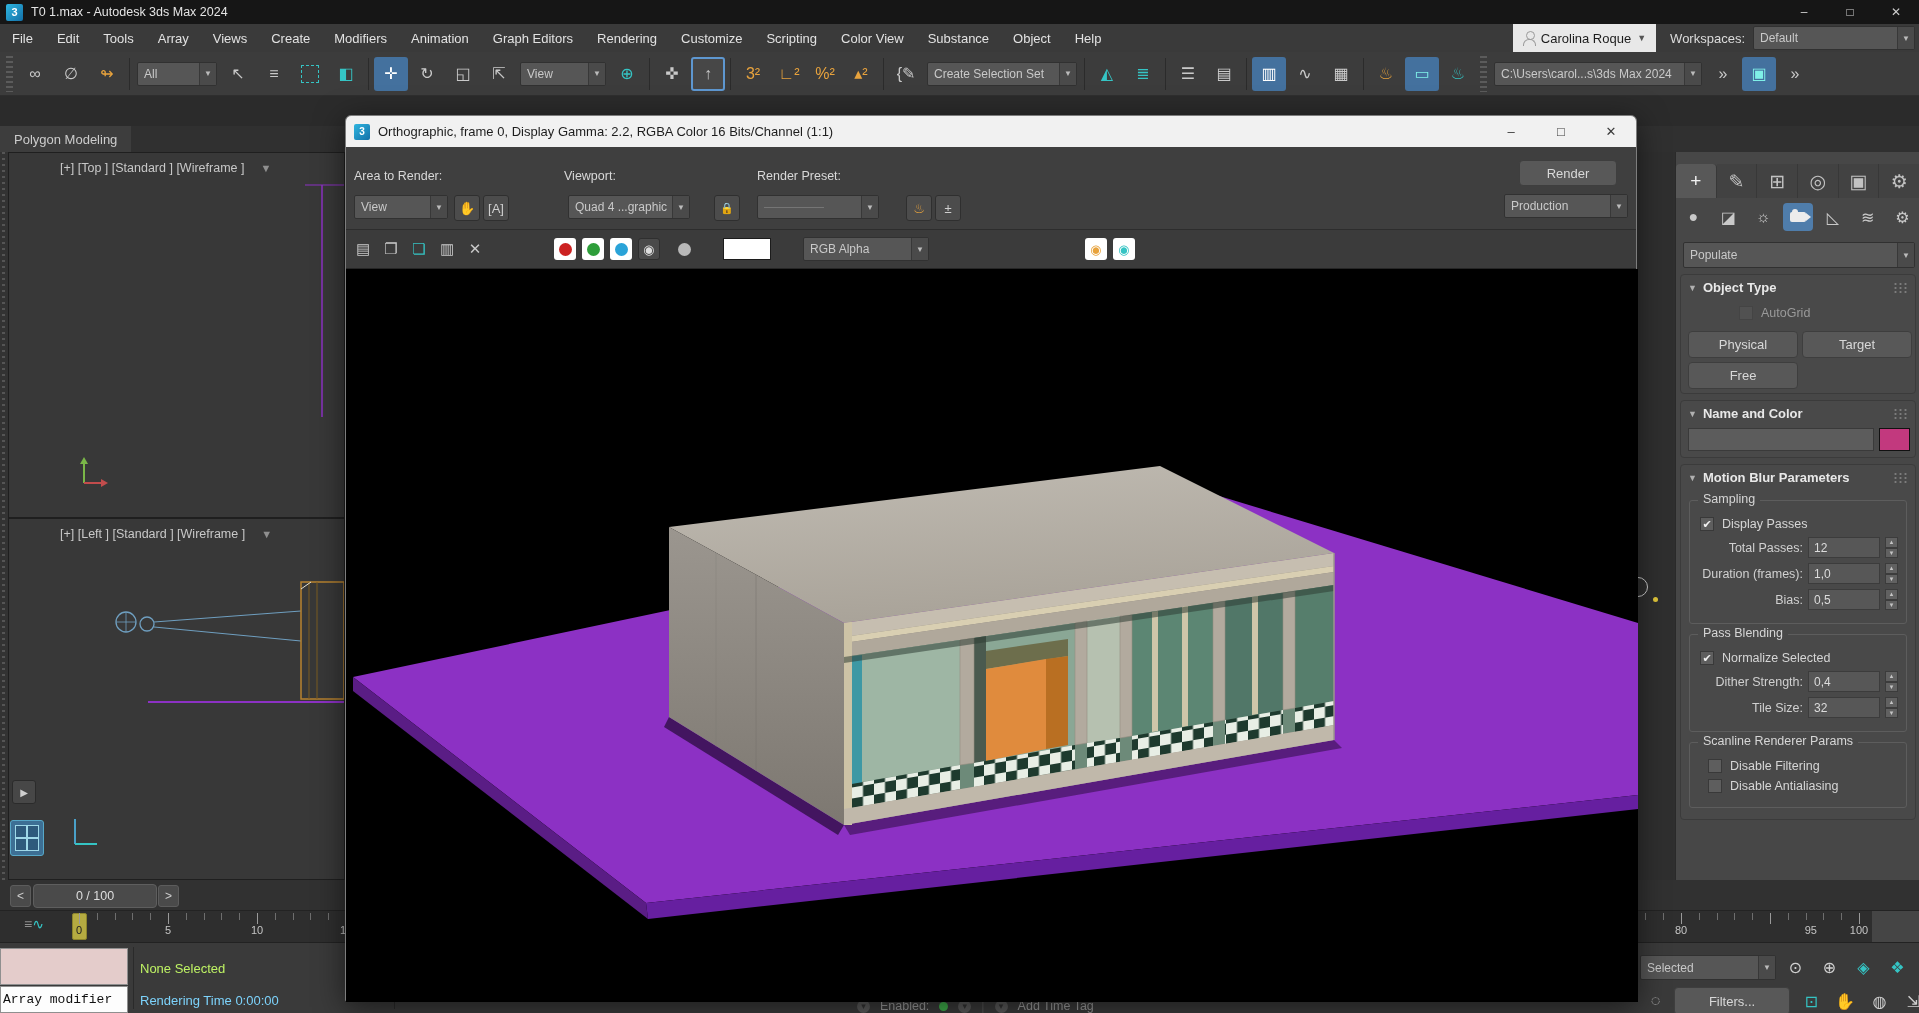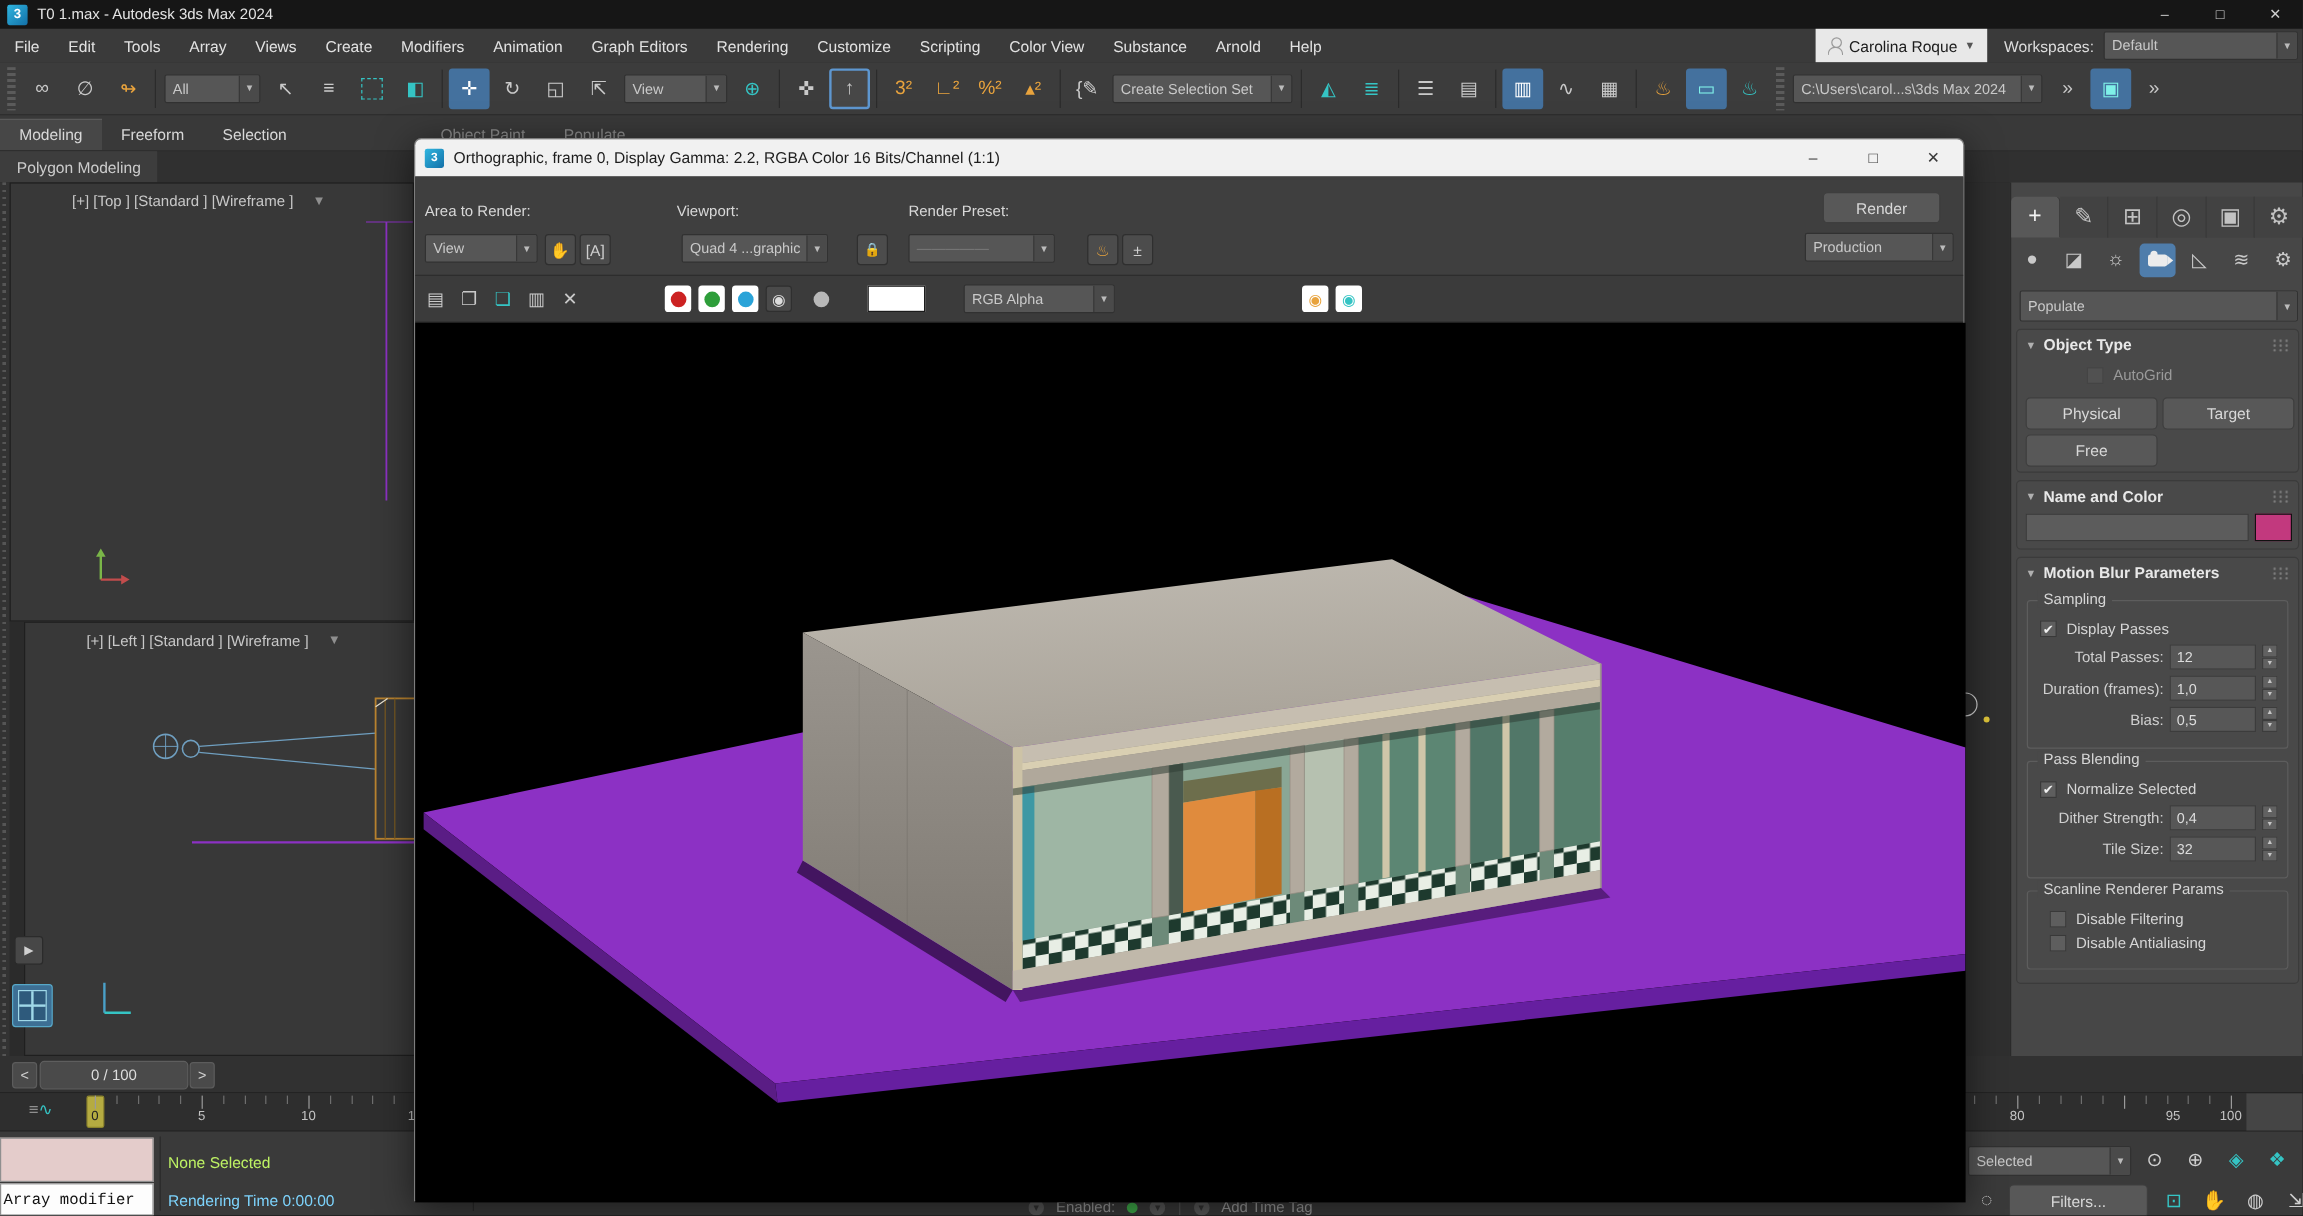--- a/index.html
+++ b/index.html
@@ -190,7 +190,7 @@
         <div class="menu-item">Scripting</div>
         <div class="menu-item">Color View</div>
         <div class="menu-item">Substance</div>
-        <div class="menu-item">Arnold</div>
+        <div class="menu-item">Object</div>
         <div class="menu-item">Help</div>
       </div>
     <div id="user-chip">

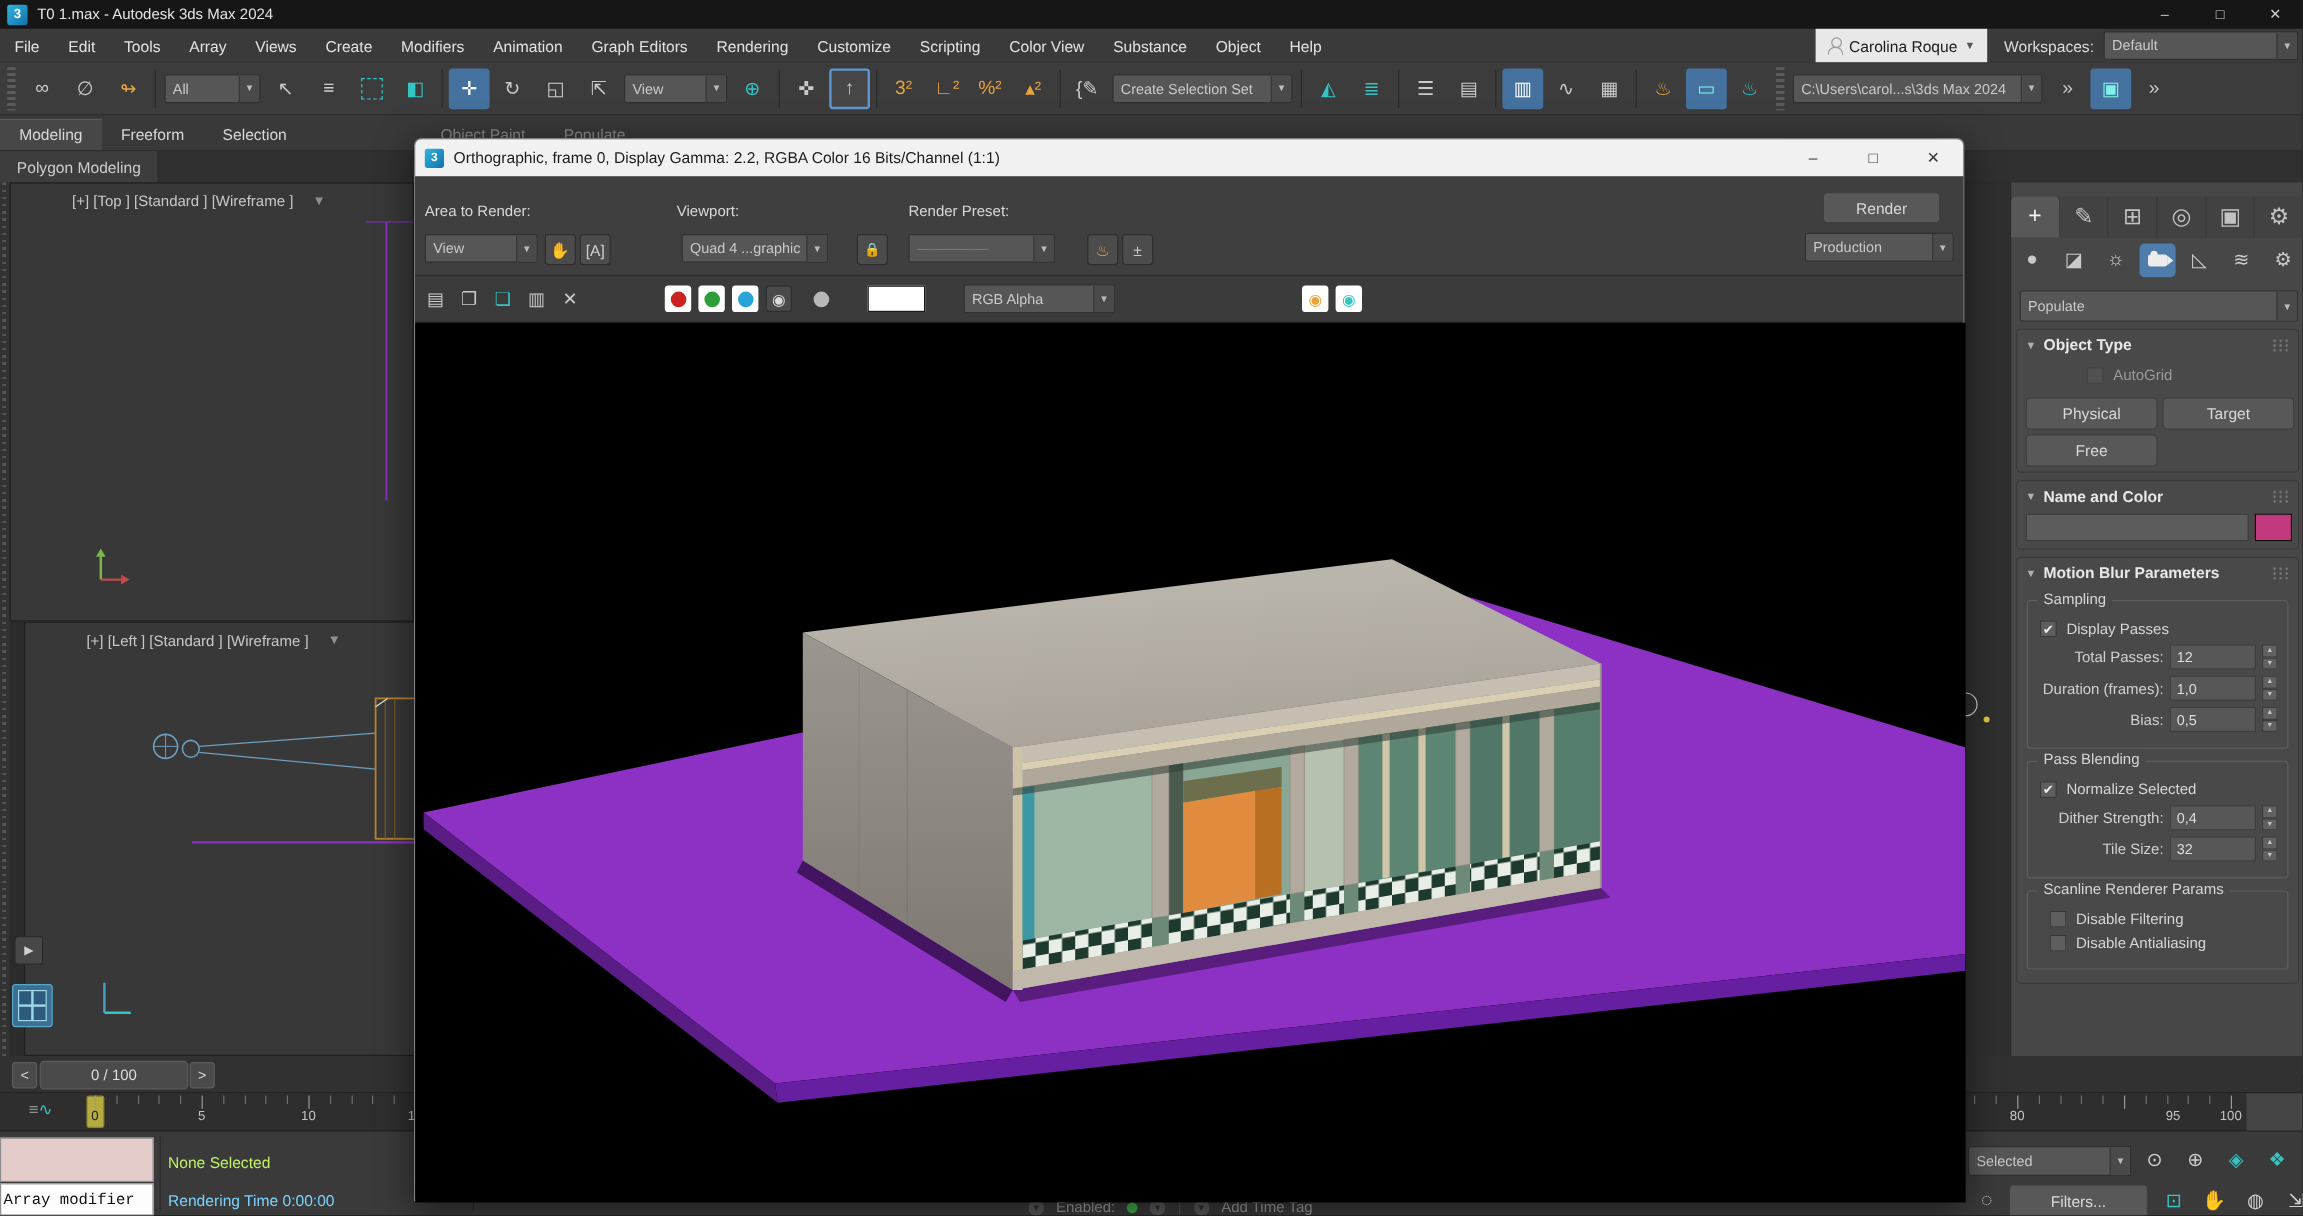--- a/index.html
+++ b/index.html
@@ -269,14 +269,6 @@
       <div class="tbicon">»</div>
     </div>
 
-  <div id="ribbon-tabs-row" class="abs">
-      <div class="ribbon-tab active">Modeling</div>
-      <div class="ribbon-tab">Freeform</div>
-      <div class="ribbon-tab">Selection</div>
-      <div class="ribbon-gap"></div>
-      <div class="ribbon-tab dim">Object Paint</div>
-      <div class="ribbon-tab dim">Populate</div>
-    </div>
   <div id="ribbon-subrow" class="abs">
     <div id="polygon-modeling-tab">Polygon Modeling</div>
   </div>

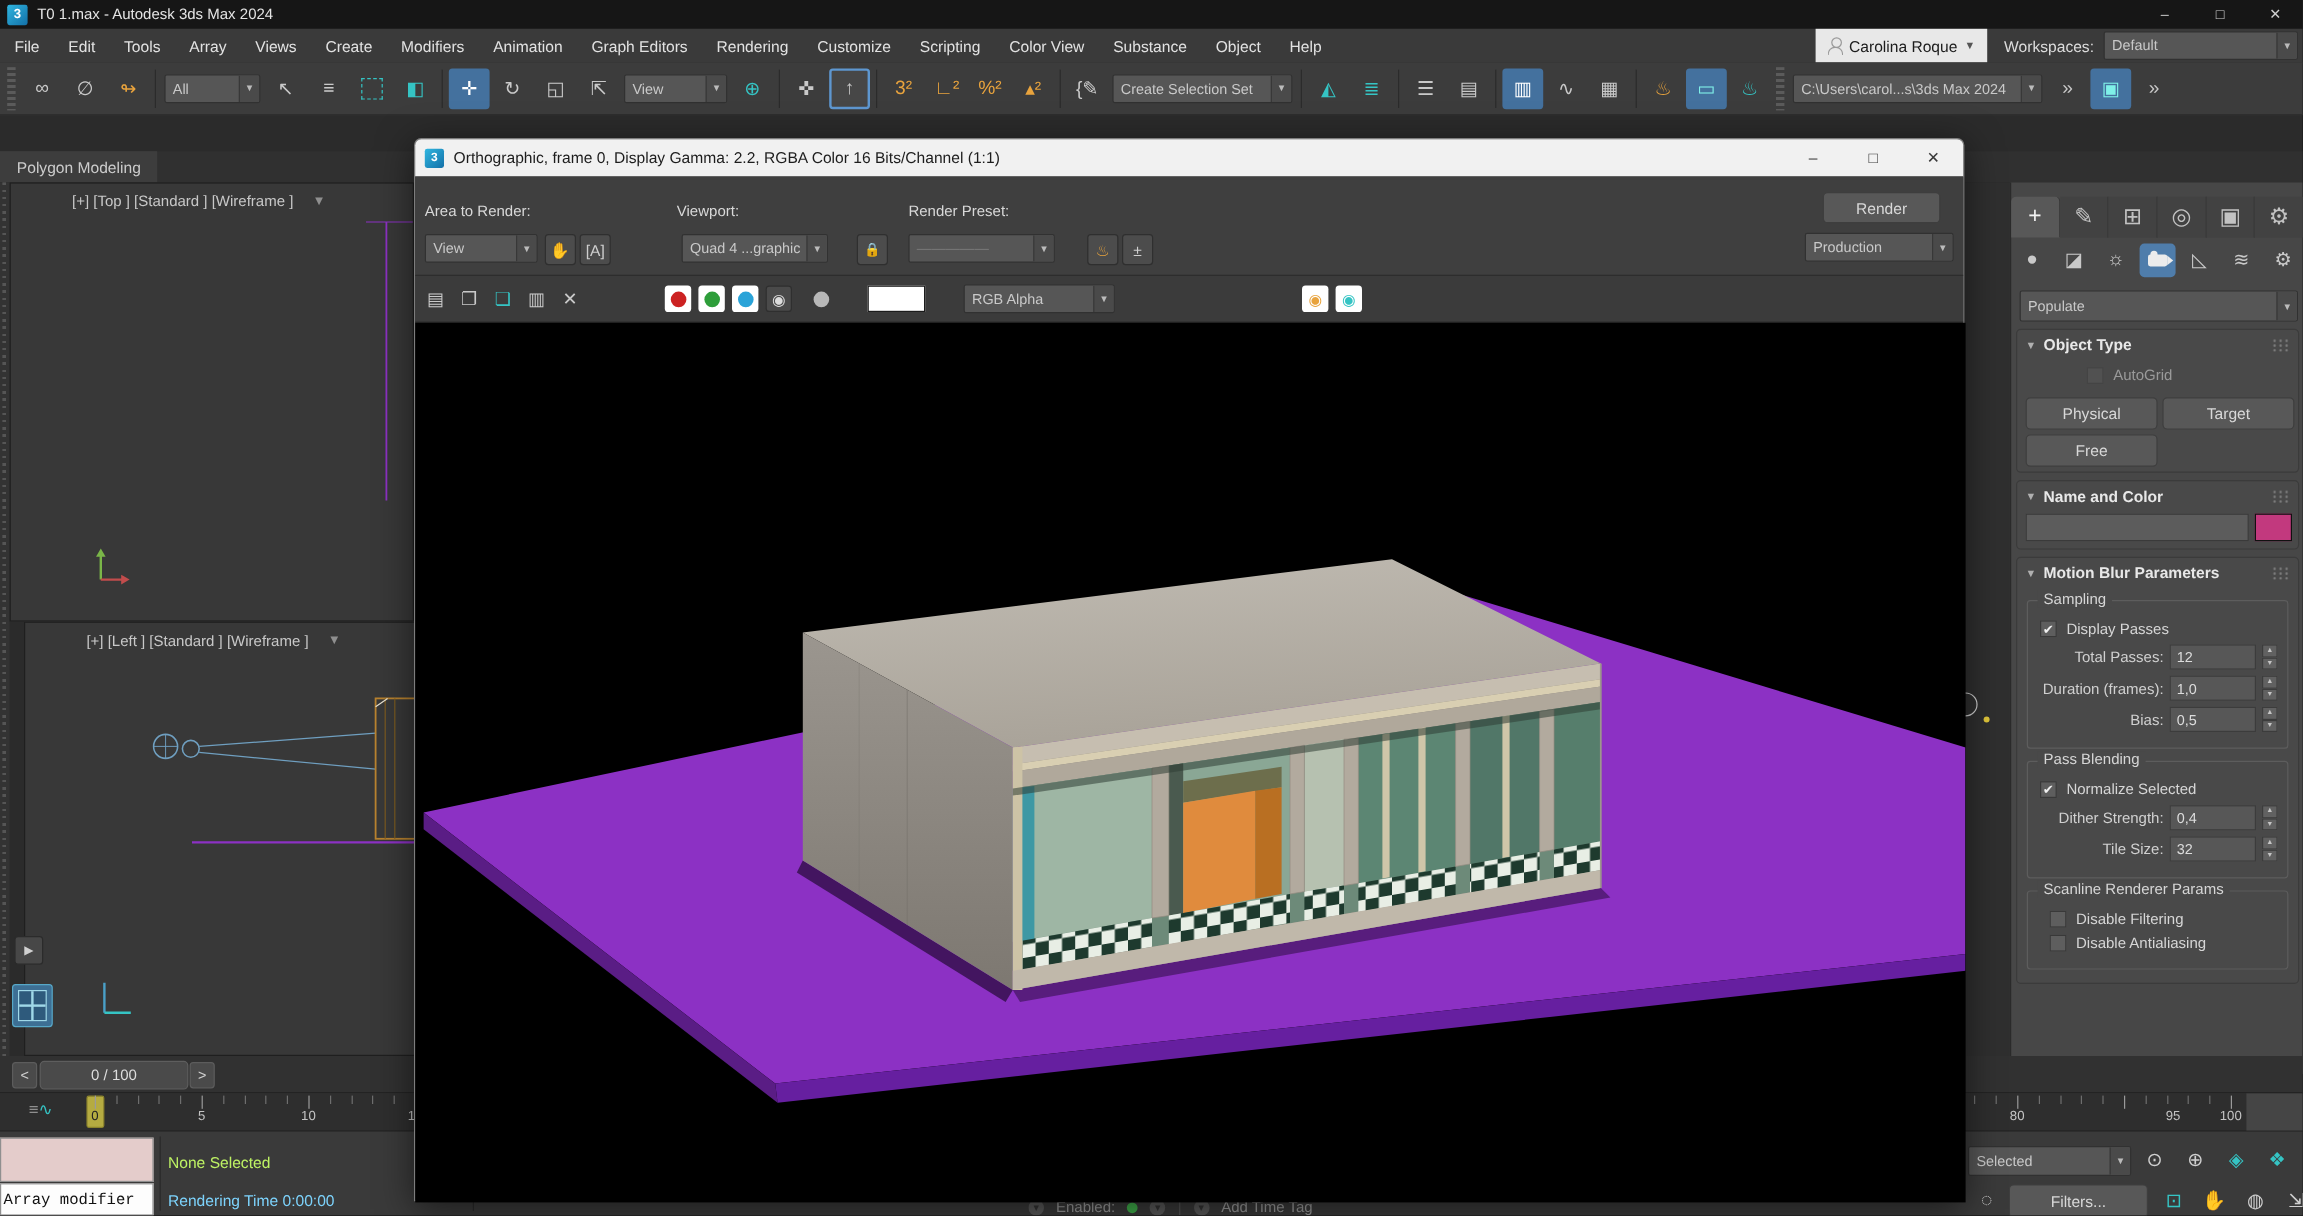--- a/index.html
+++ b/index.html
@@ -57,7 +57,7 @@
     background-image:repeating-linear-gradient(to bottom,#555 0 2px,transparent 2px 6px);background-size:3px 100%;background-repeat:no-repeat;background-position:2px 0;}
   .vp{background:#383838;border:1px solid #1f1f1f;box-sizing:border-box;overflow:hidden;}
   #vp-top{left:8px;top:152px;width:337px;height:366px;}
-  #vp-left{left:20px;top:518px;width:337px;height:362px;}
+  #vp-left{left:8px;top:518px;width:337px;height:362px;}
   .vp-label{position:absolute;left:51px;top:8px;color:#c8c8c8;font-size:12.5px;display:flex;gap:6px;align-items:center;}
   .funnel-icon{color:#8f8f8f;font-size:11px;margin-left:10px;}
   #right-strip{left:1637px;top:152px;width:38px;height:728px;background:#2f2f2f;overflow:hidden;}

